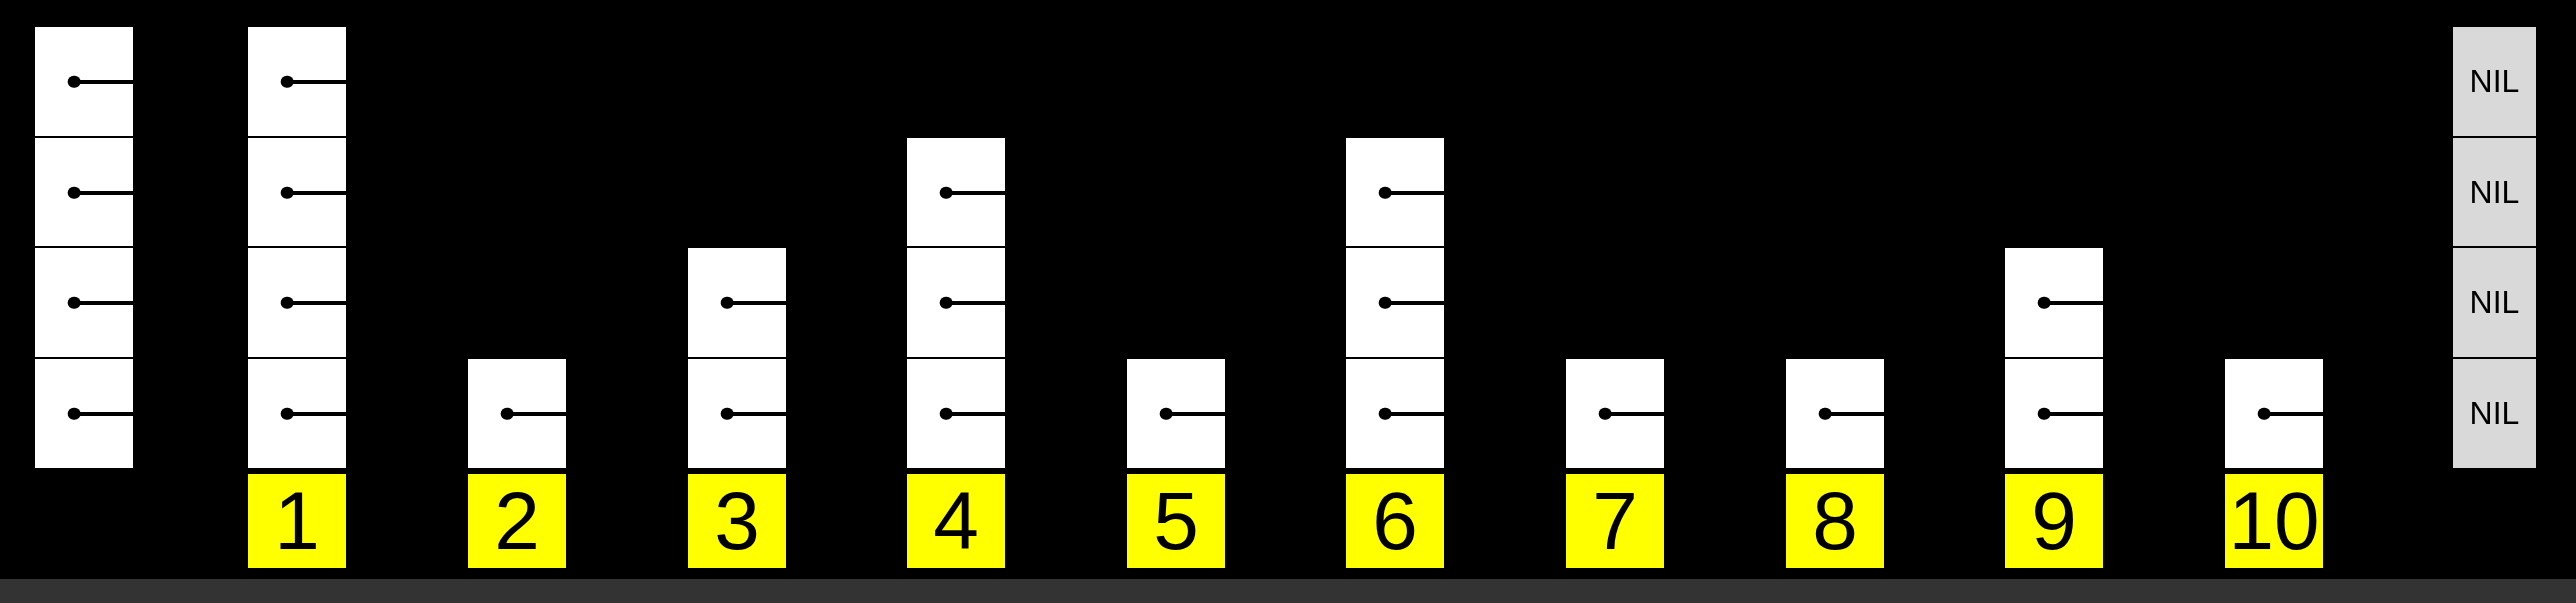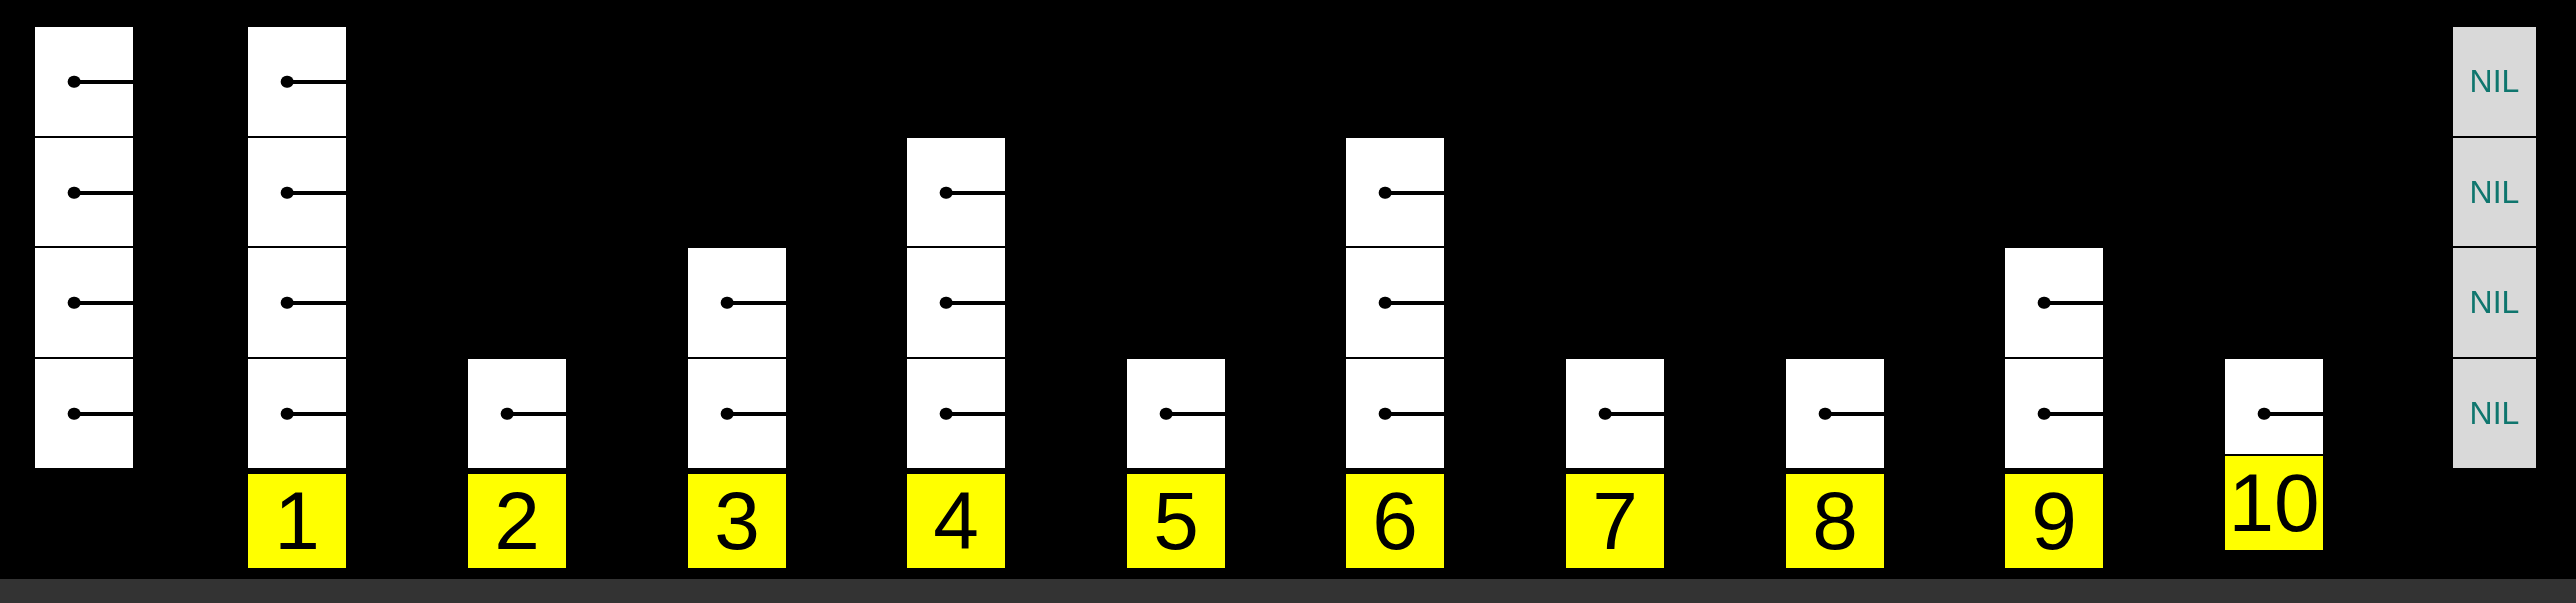--- a/index.html
+++ b/index.html
@@ -62,7 +62,7 @@
     align-items: center;
     justify-content: center;
     font-size: 32px;
-    color: #0f766e;
+    color: #000000;
   }
   #bottom-bar {
     position: absolute;

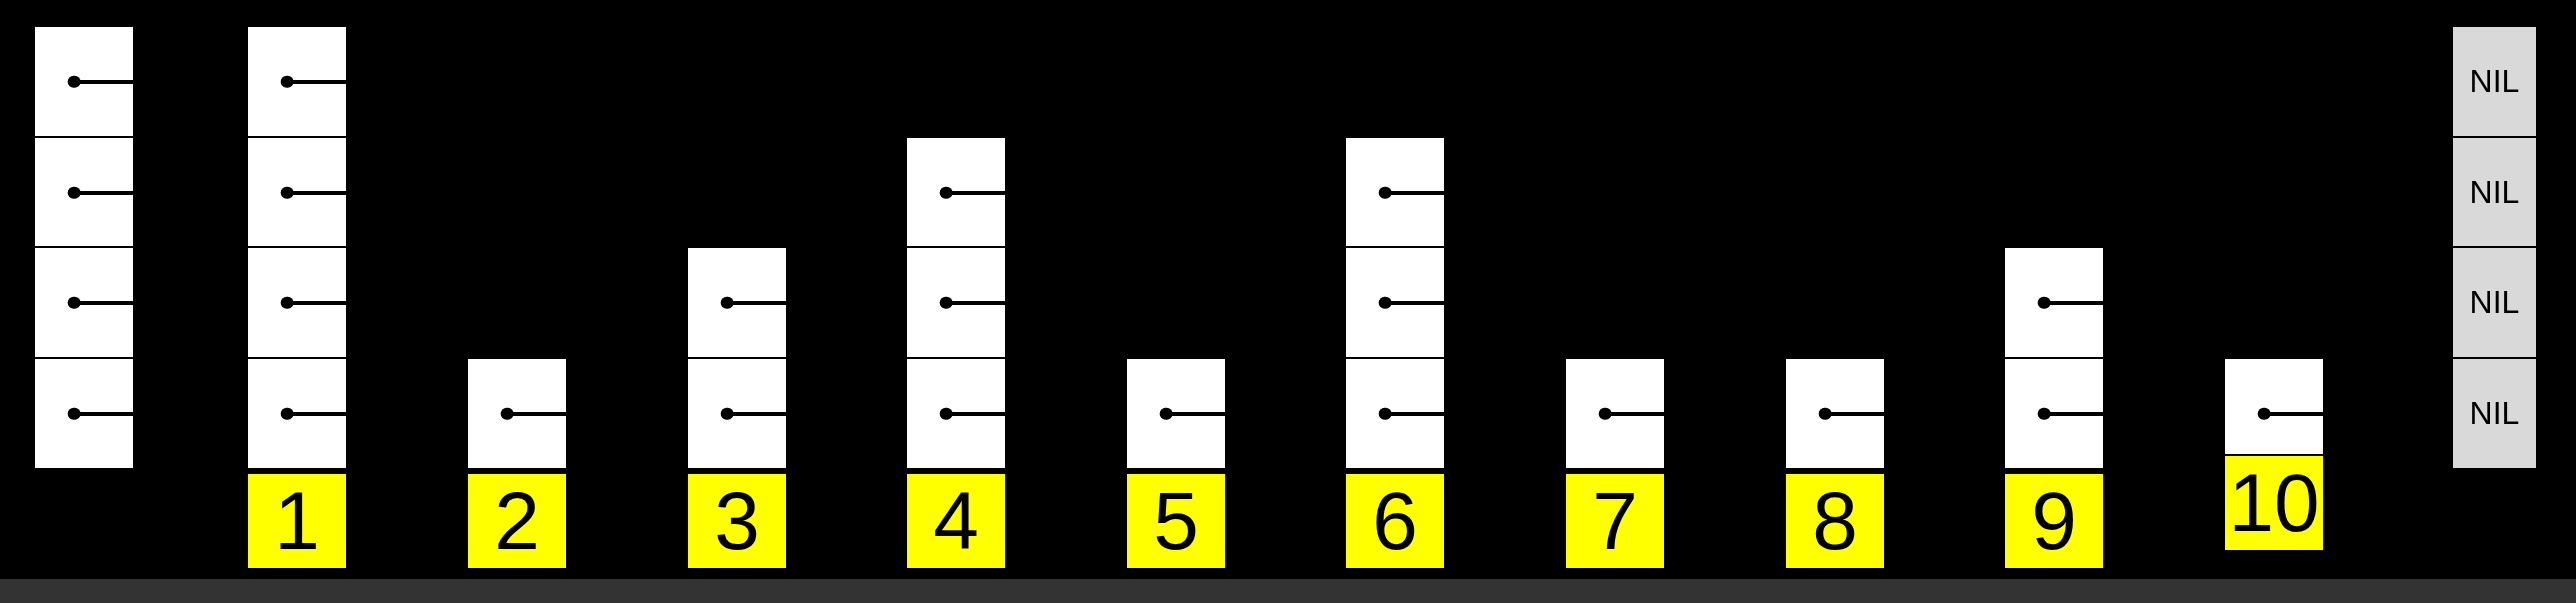--- a/index.html
+++ b/index.html
@@ -179,7 +179,7 @@
       <span class="dot"></span>
       <span class="ptr-line"></span>
     </div>
-    <div class="key-label" style="left: 2223px; top: 454px; width: 102px; height: 98px;">10</div>
+    <div class="key-label" style="left: 2223px; top: 472px; width: 102px; height: 98px;">10</div>
     <div class="nil-cell" style="left: 2451px; top: 25px; width: 87px; height: 113px;">NIL</div>
     <div class="nil-cell" style="left: 2451px; top: 136px; width: 87px; height: 113px;">NIL</div>
     <div class="nil-cell" style="left: 2451px; top: 246px; width: 87px; height: 113px;">NIL</div>

